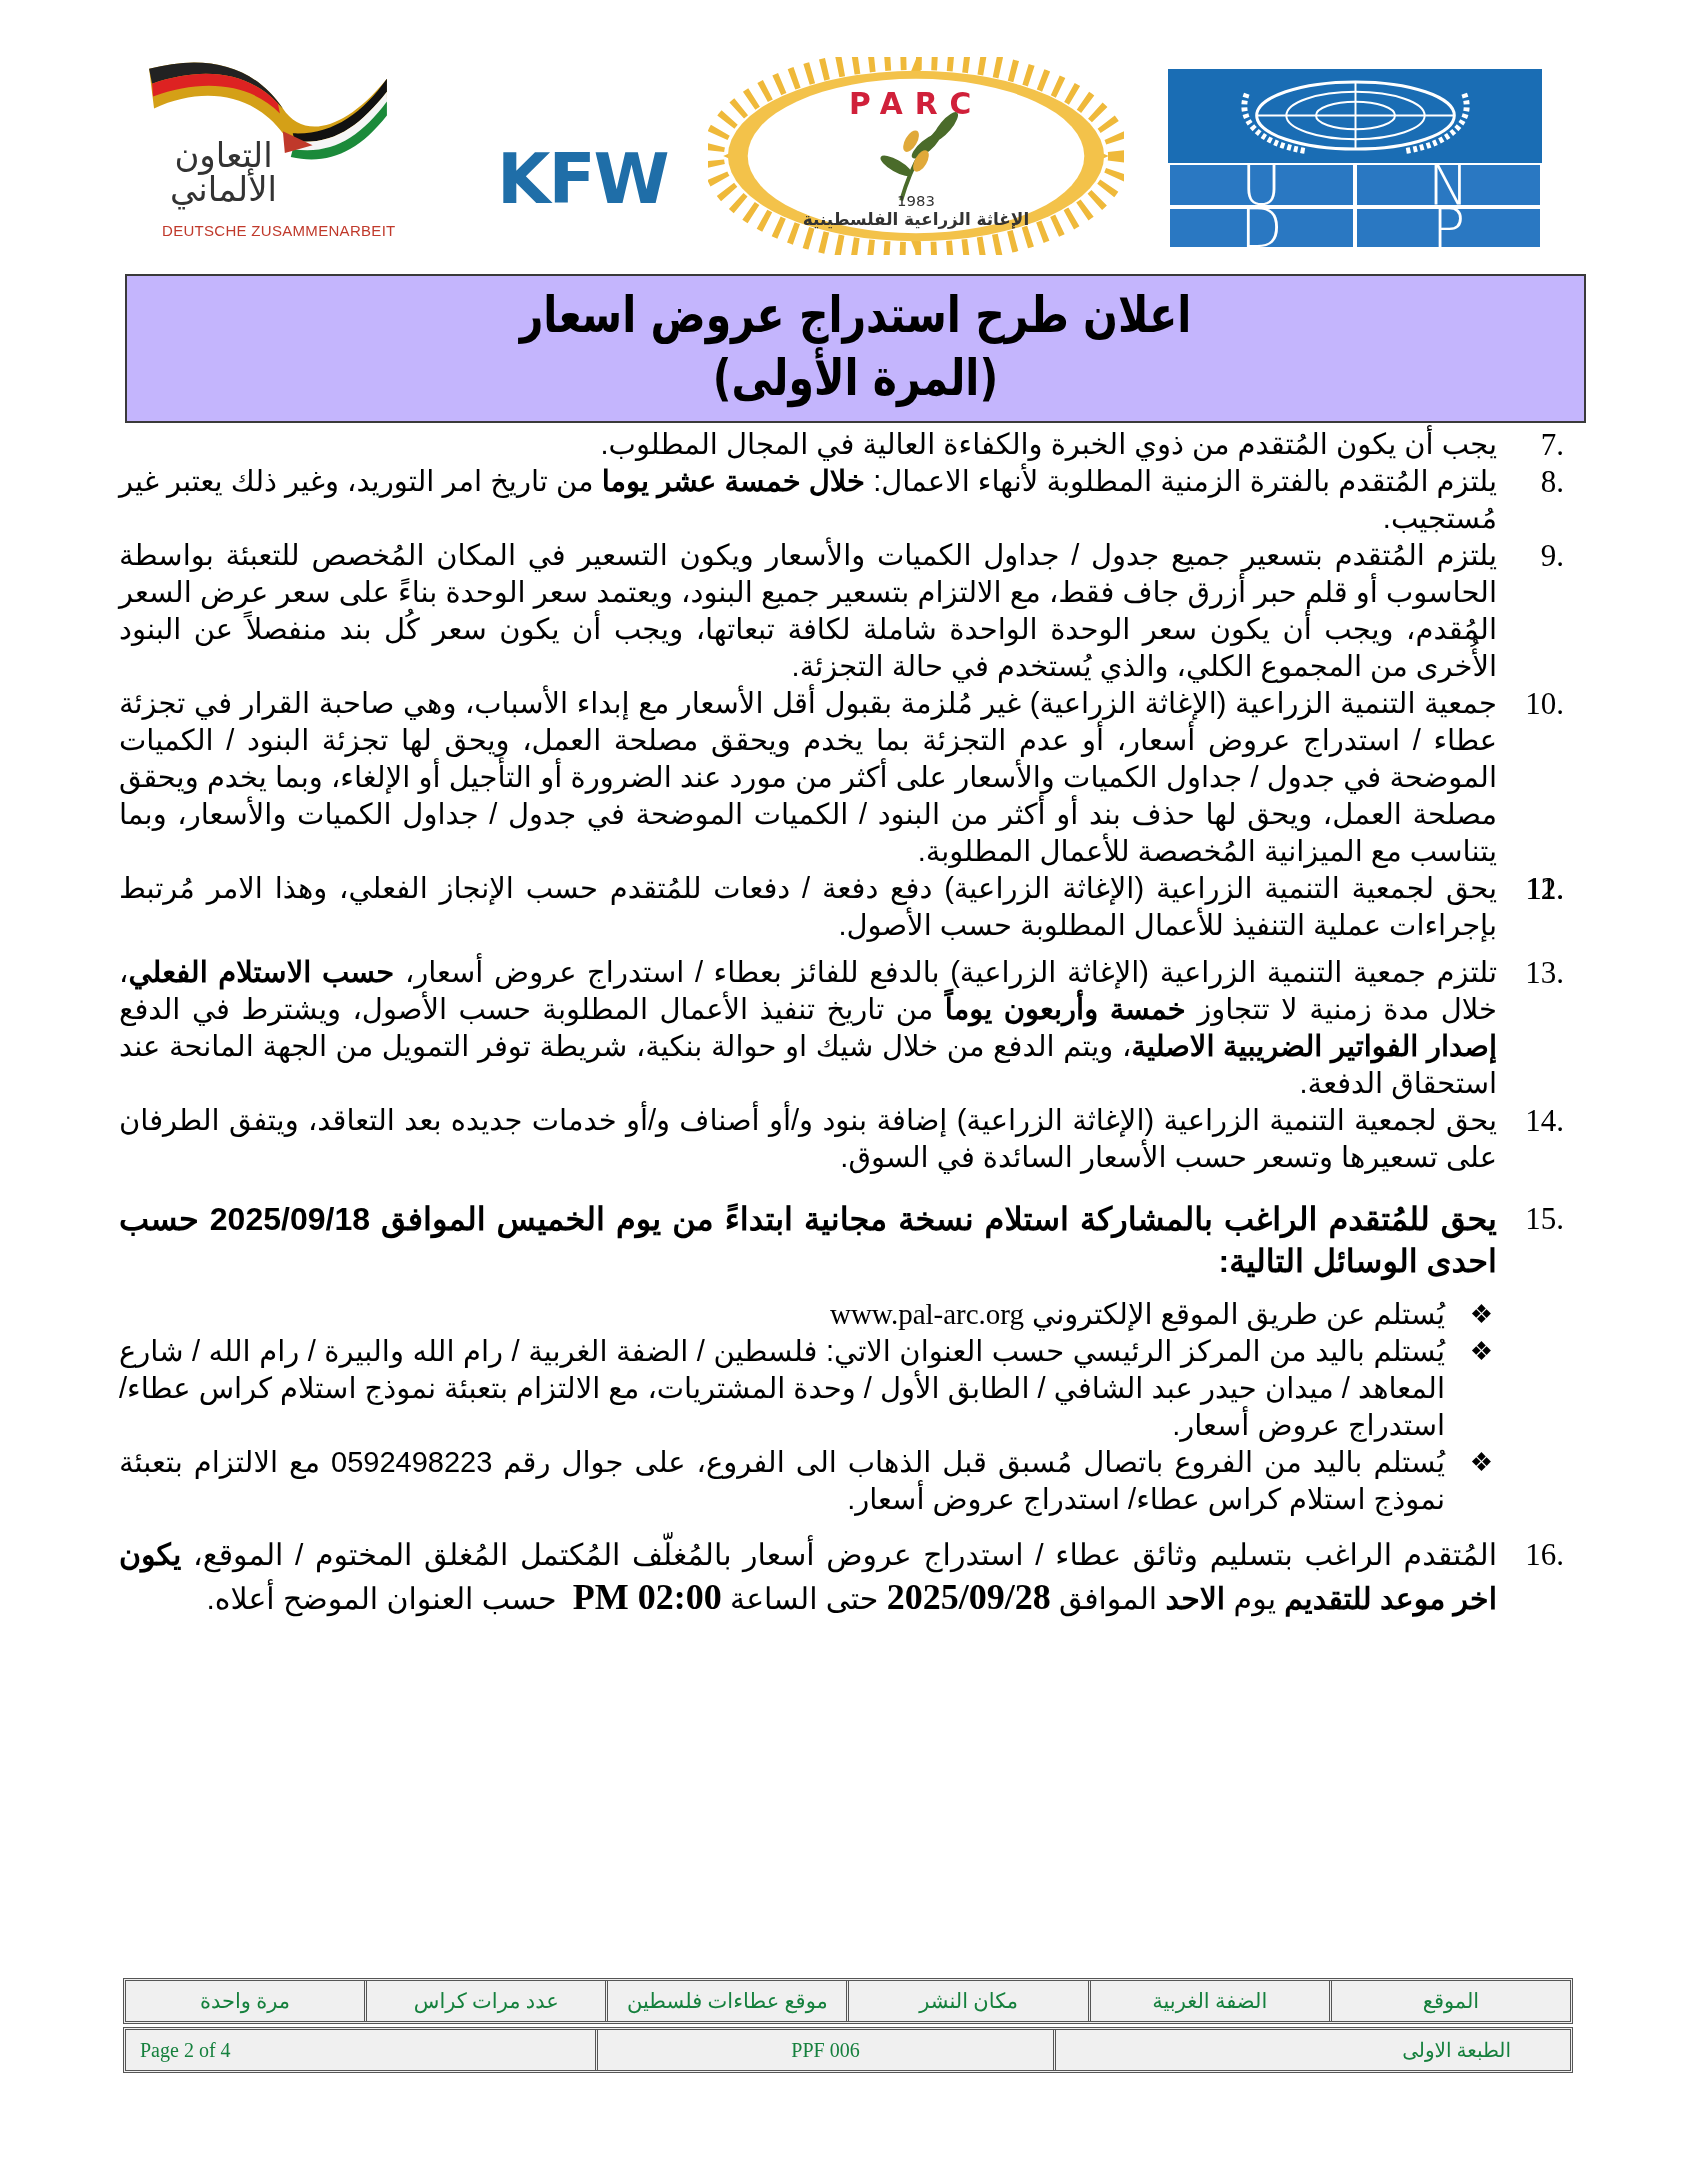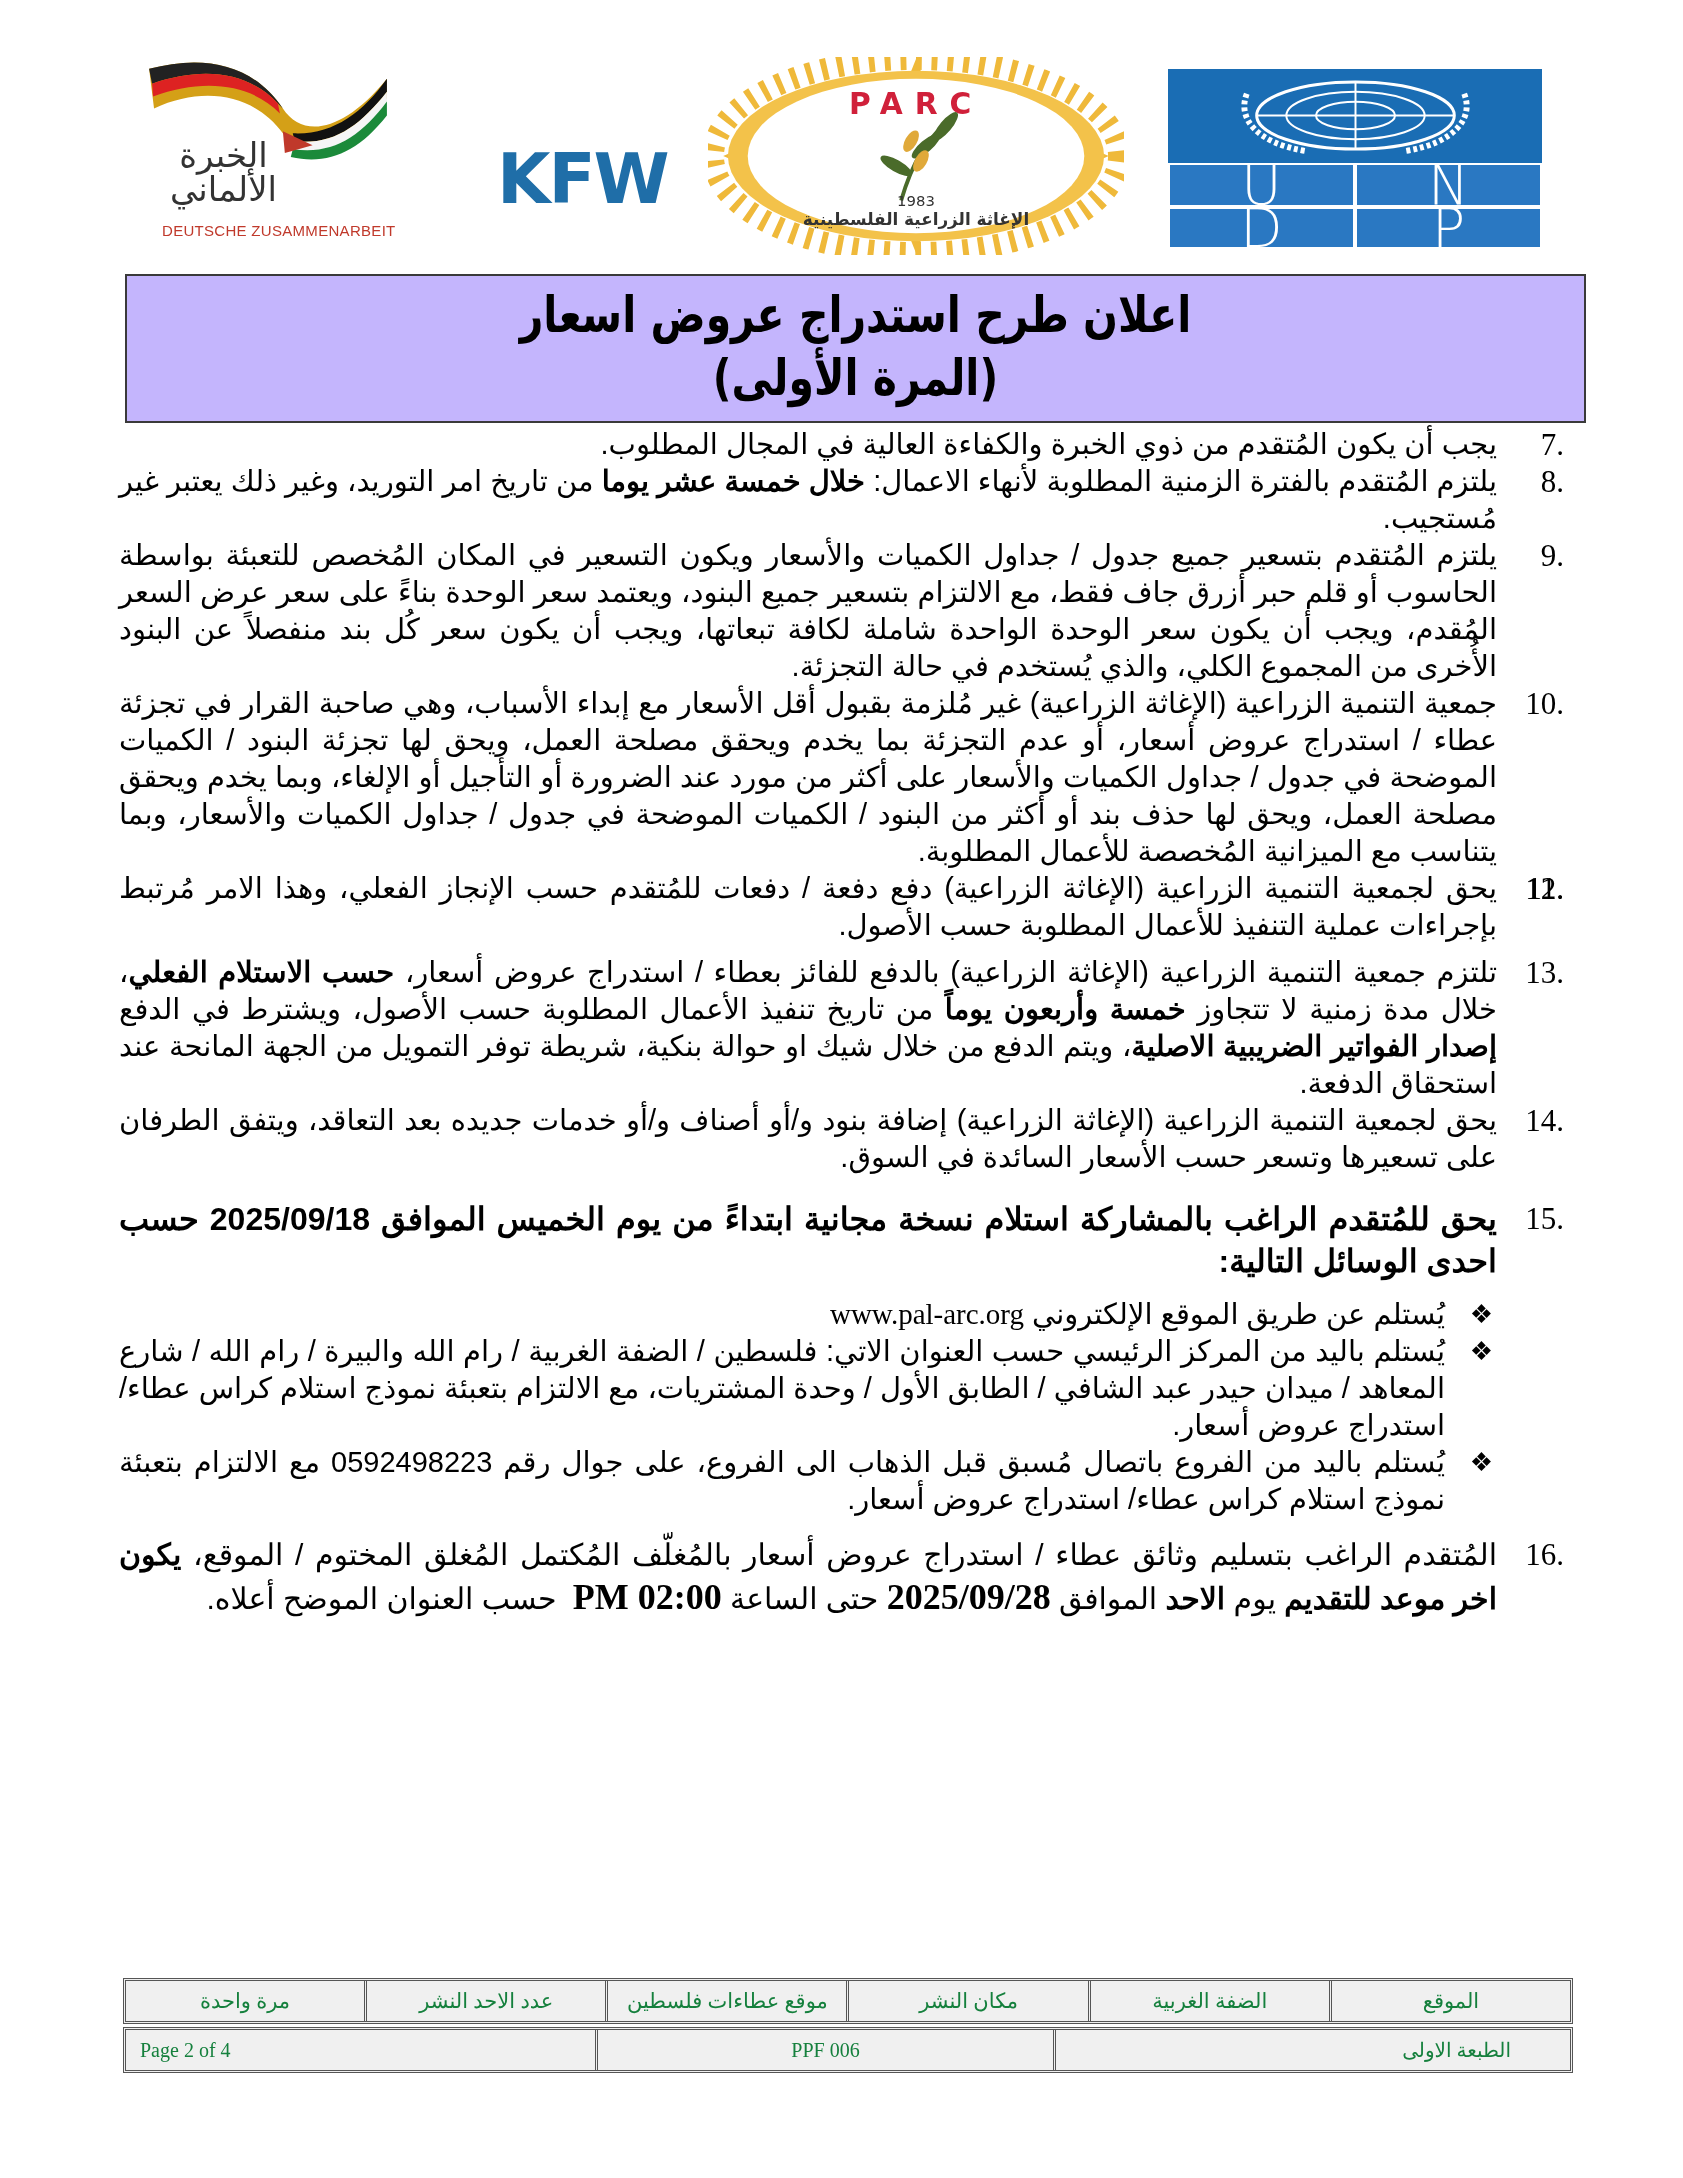--- a/index.html
+++ b/index.html
@@ -57,7 +57,7 @@
     <path d="M150,96 C190,102 218,84 245,48 L245,62 C215,100 185,112 148,104 Z" fill="#1b8a3a"></path>
     <path d="M140,78 L170,92 L142,100 Z" fill="#c0392b"></path>
   </svg>
-  <div class="ar">الخبرة الألماني</div>
+  <div class="ar">التعاون الألماني</div>
   <div class="en">DEUTSCHE ZUSAMMENARBEIT</div>
 </div>
 

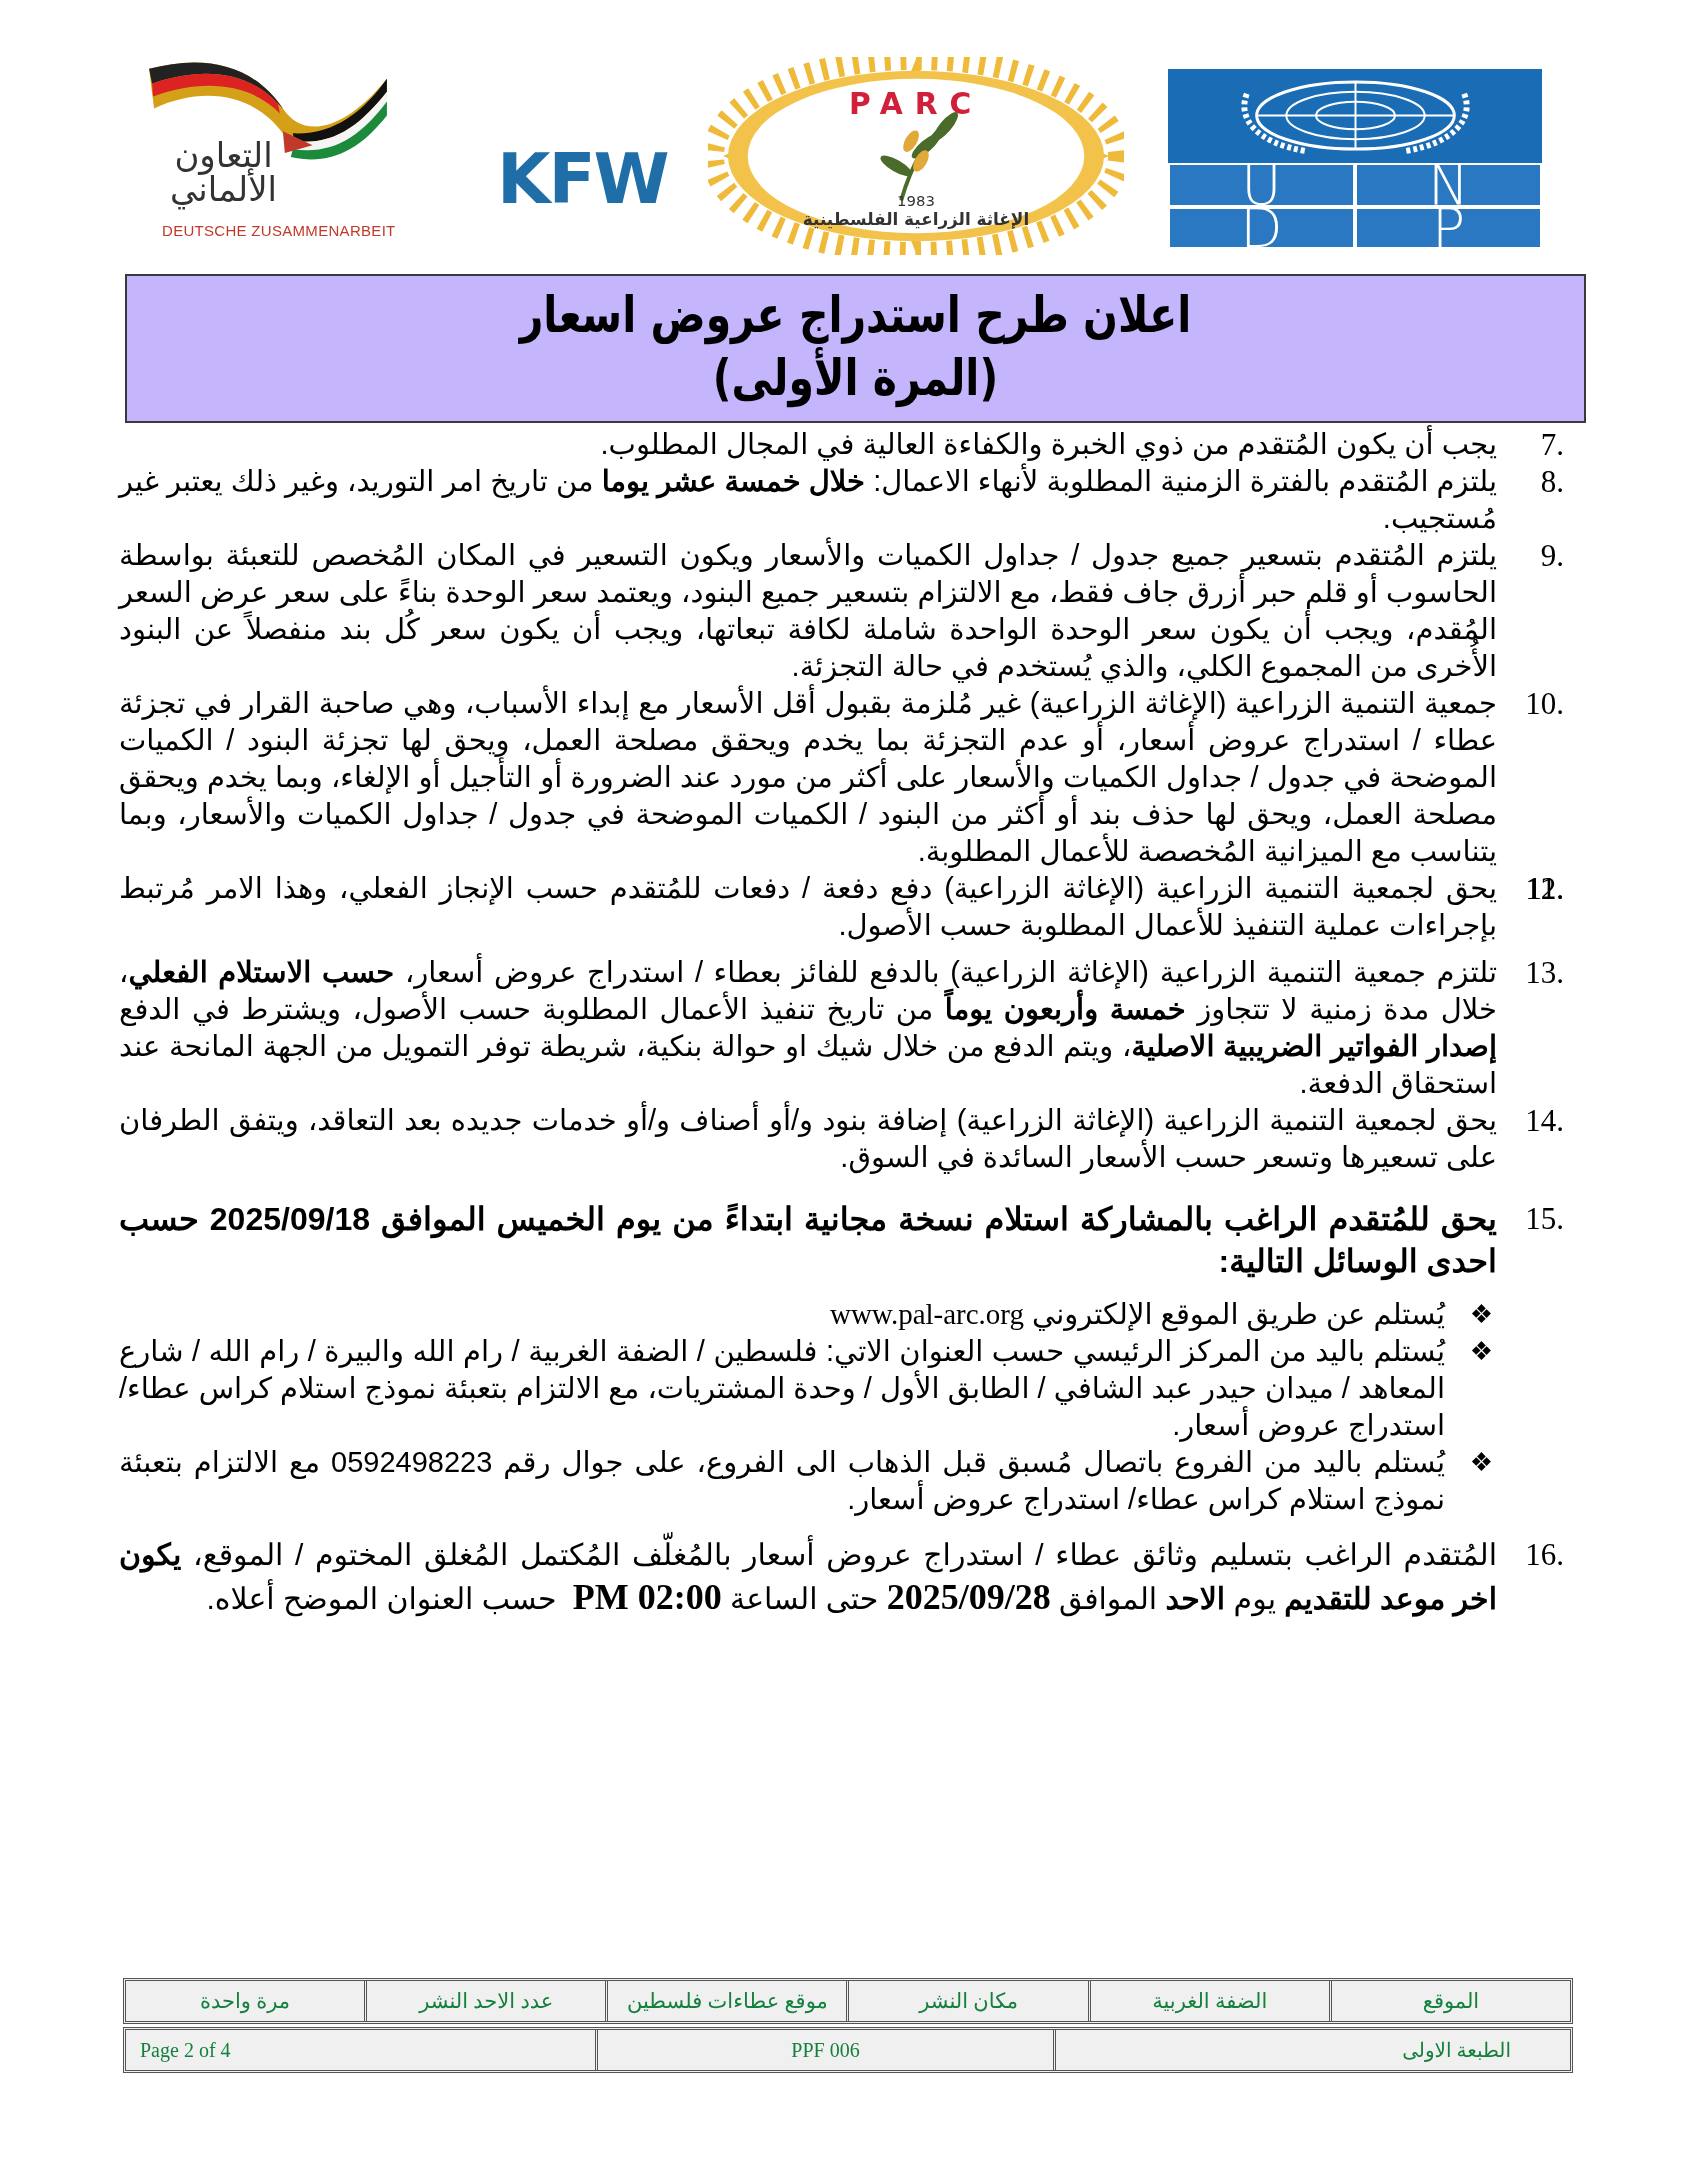--- a/index.html
+++ b/index.html
@@ -185,7 +185,7 @@
   <div class="cell">الضفة الغربية</div>
   <div class="cell">مكان النشر</div>
   <div class="cell">موقع عطاءات فلسطين</div>
-  <div class="cell">عدد الاحد النشر</div>
+  <div class="cell">عدد مرات كراس</div>
   <div class="cell">مرة واحدة</div>
 </div>
 

